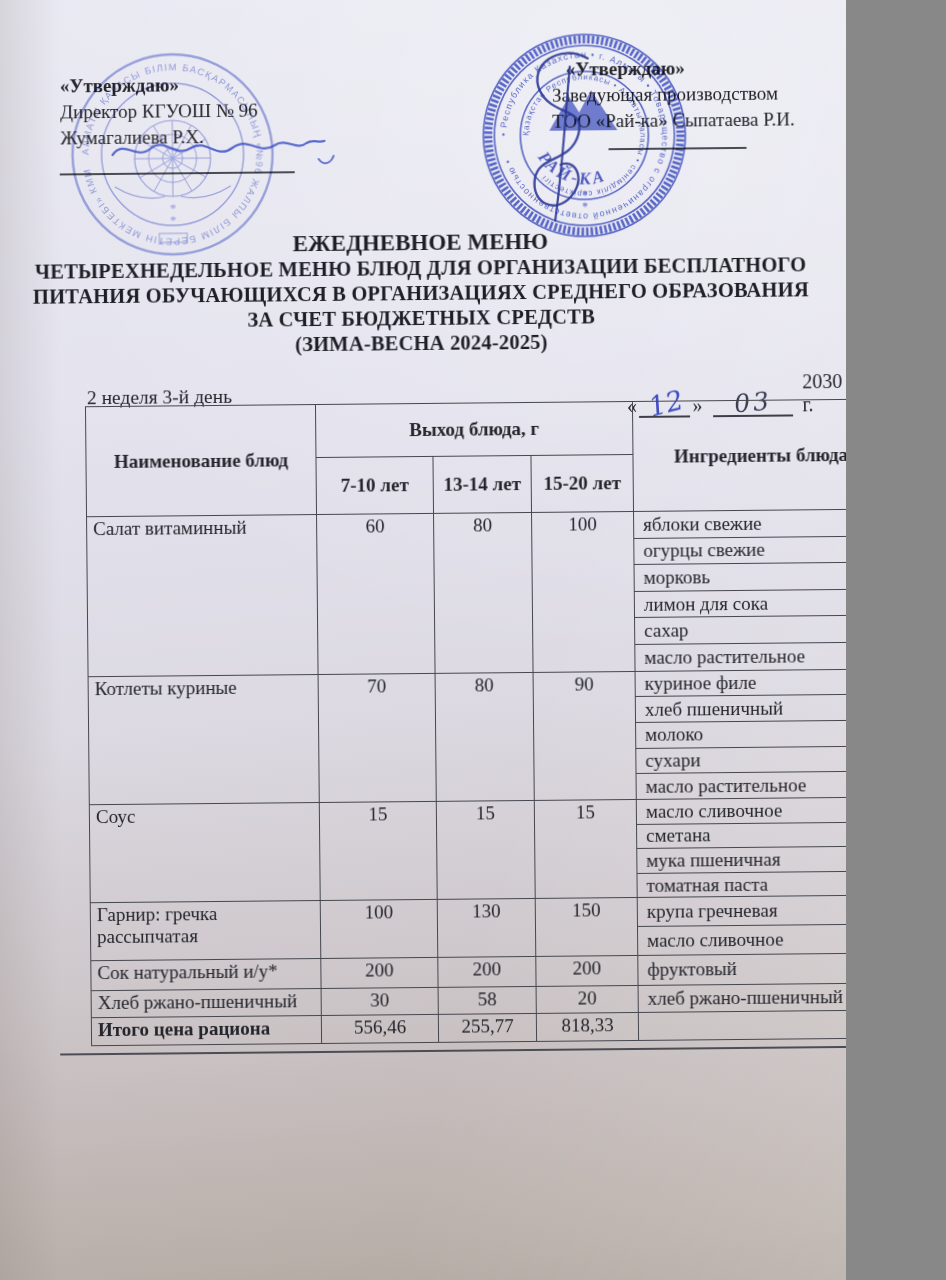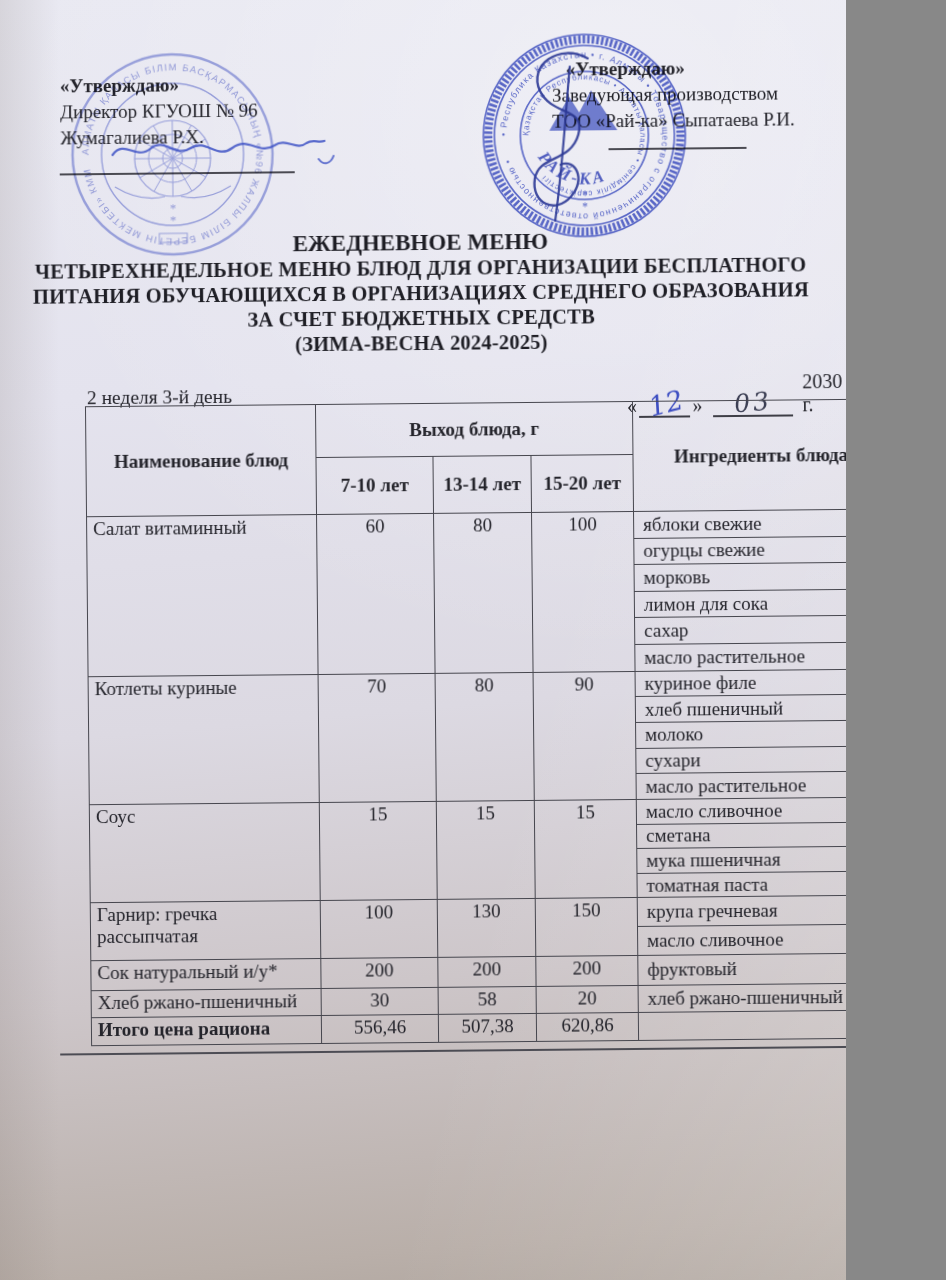--- a/index.html
+++ b/index.html
@@ -249,7 +249,7 @@
           <tr style="height: 28px;">
             <td class="name-cell total-name">Итого цена рациона</td>
             <td class="val-cell">556,46</td>
-            <td class="val-cell">507,38</td>
+            <td class="val-cell">255,77</td>
             <td class="val-cell">620,86</td>
             <td class="ing-cell"></td>
           </tr>

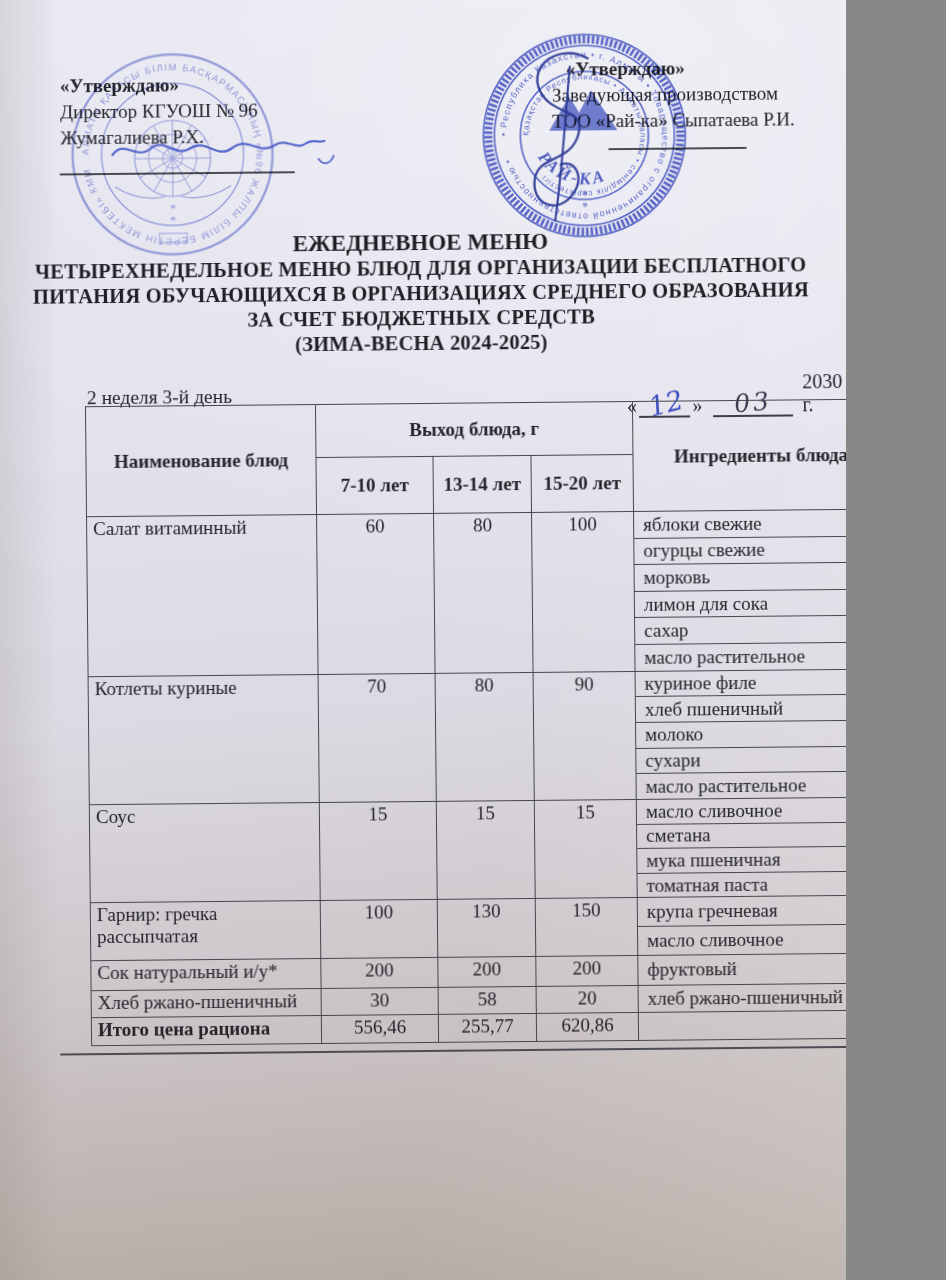--- a/index.html
+++ b/index.html
@@ -250,7 +250,7 @@
             <td class="name-cell total-name">Итого цена рациона</td>
             <td class="val-cell">556,46</td>
             <td class="val-cell">255,77</td>
-            <td class="val-cell">620,86</td>
+            <td class="val-cell">818,33</td>
             <td class="ing-cell"></td>
           </tr>
         </tbody>

